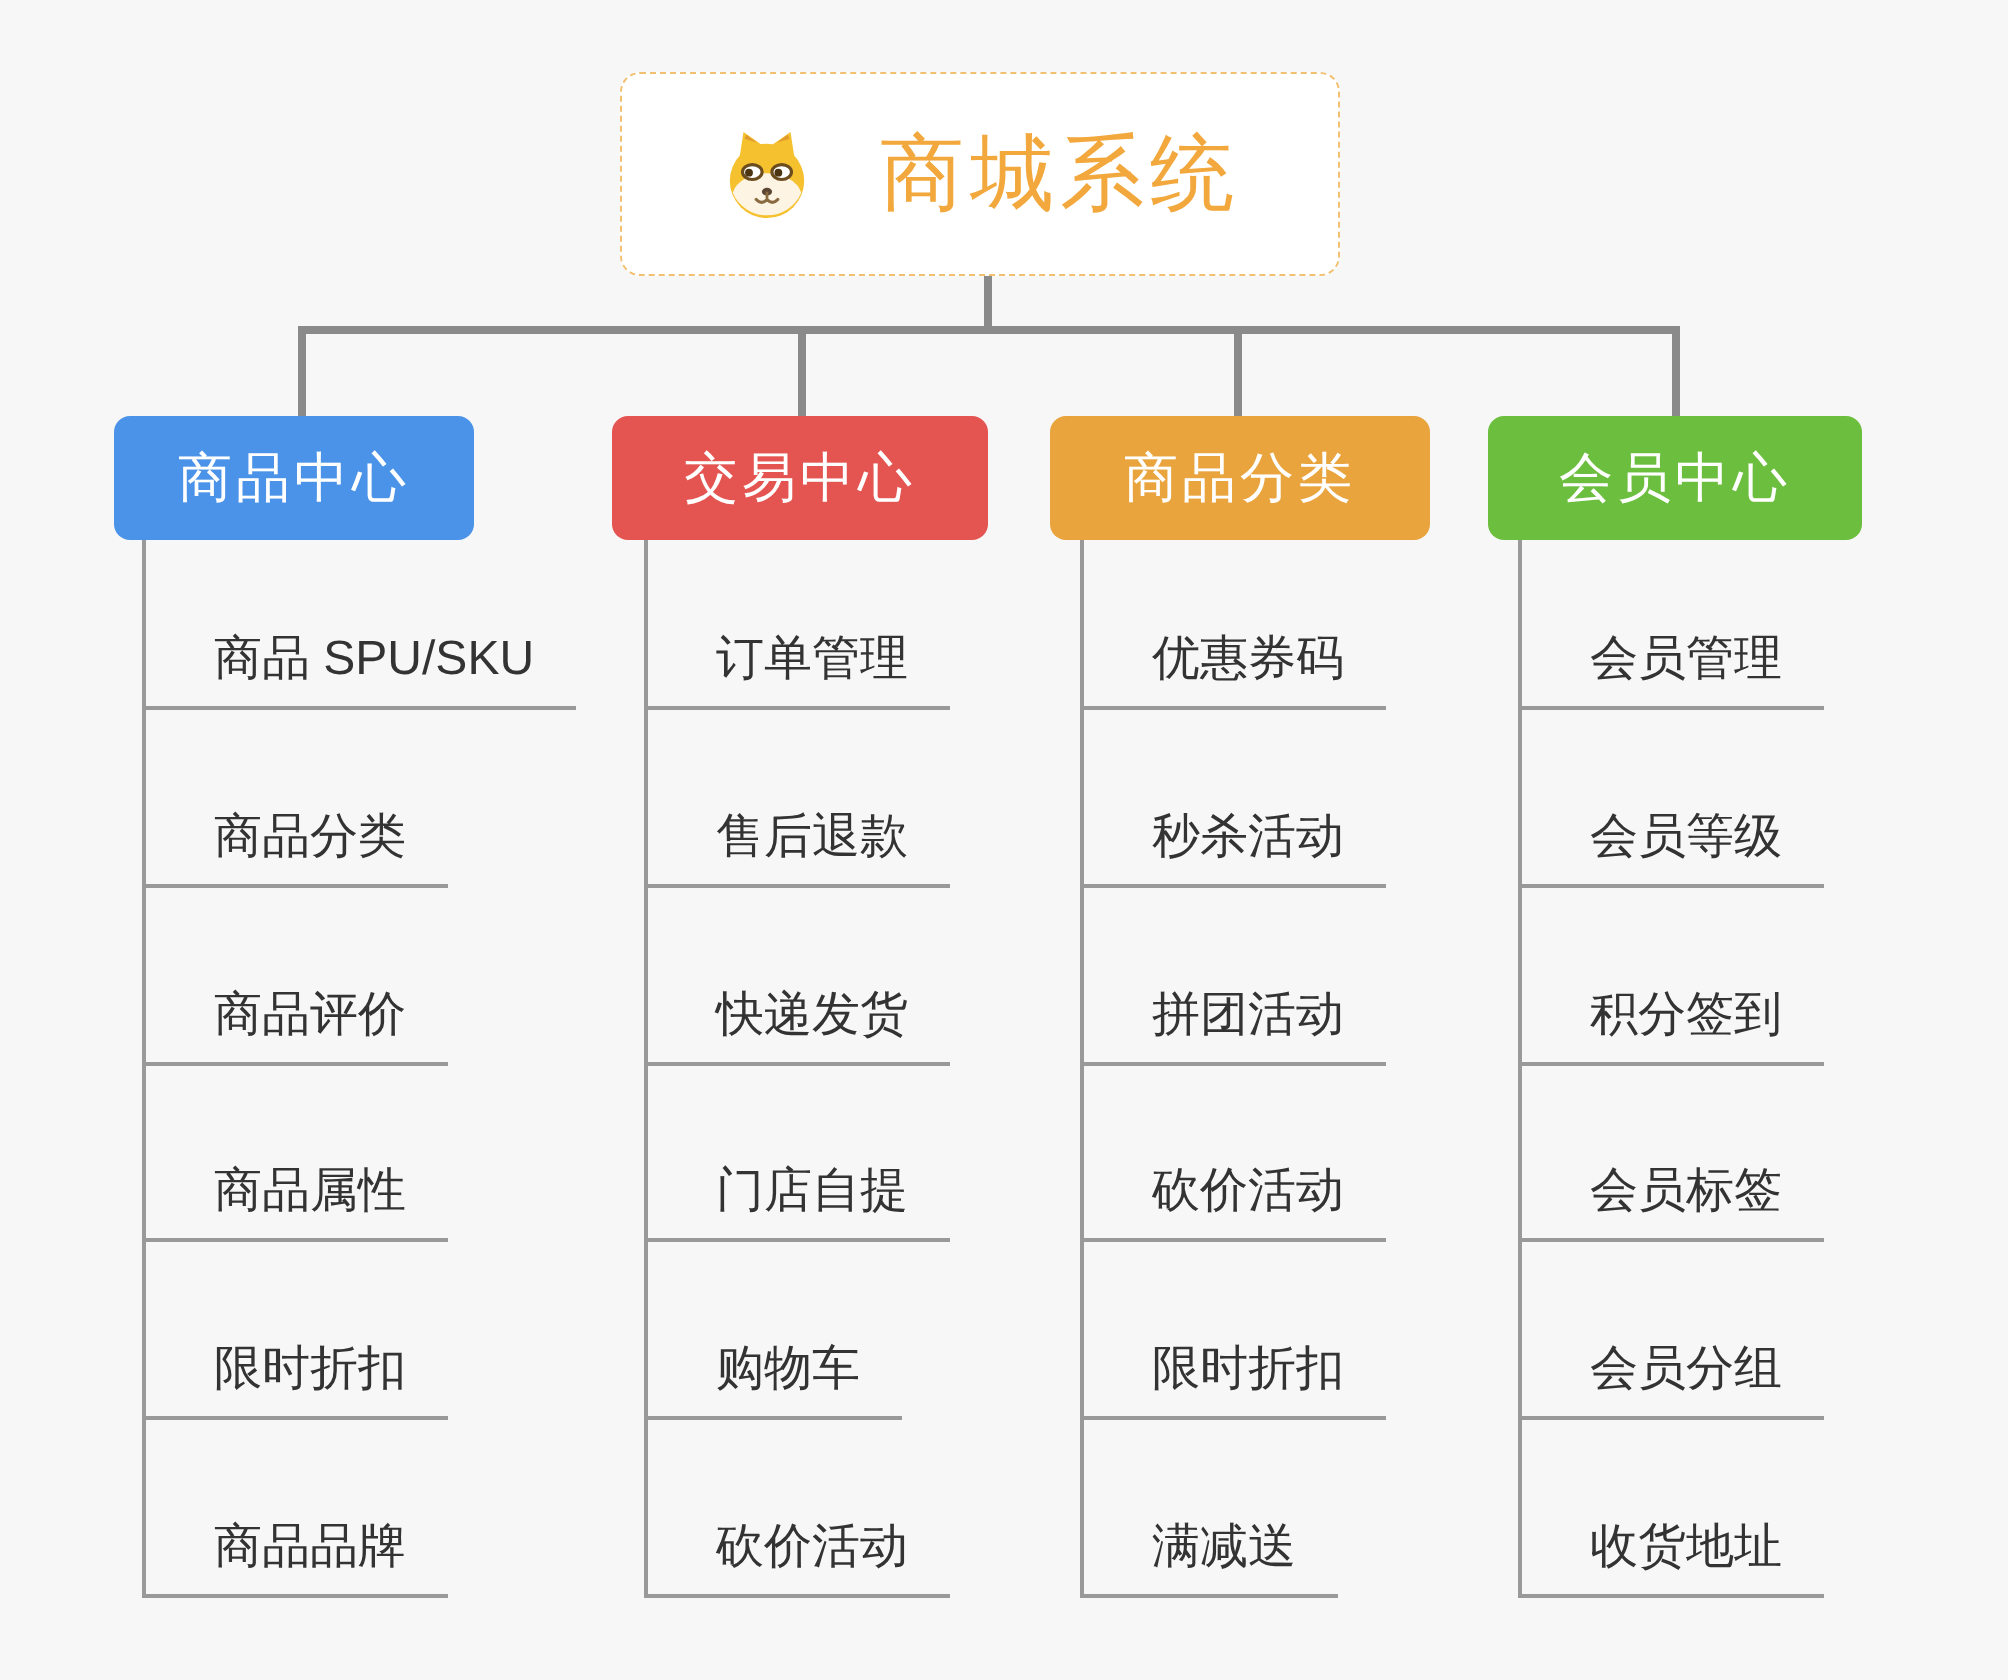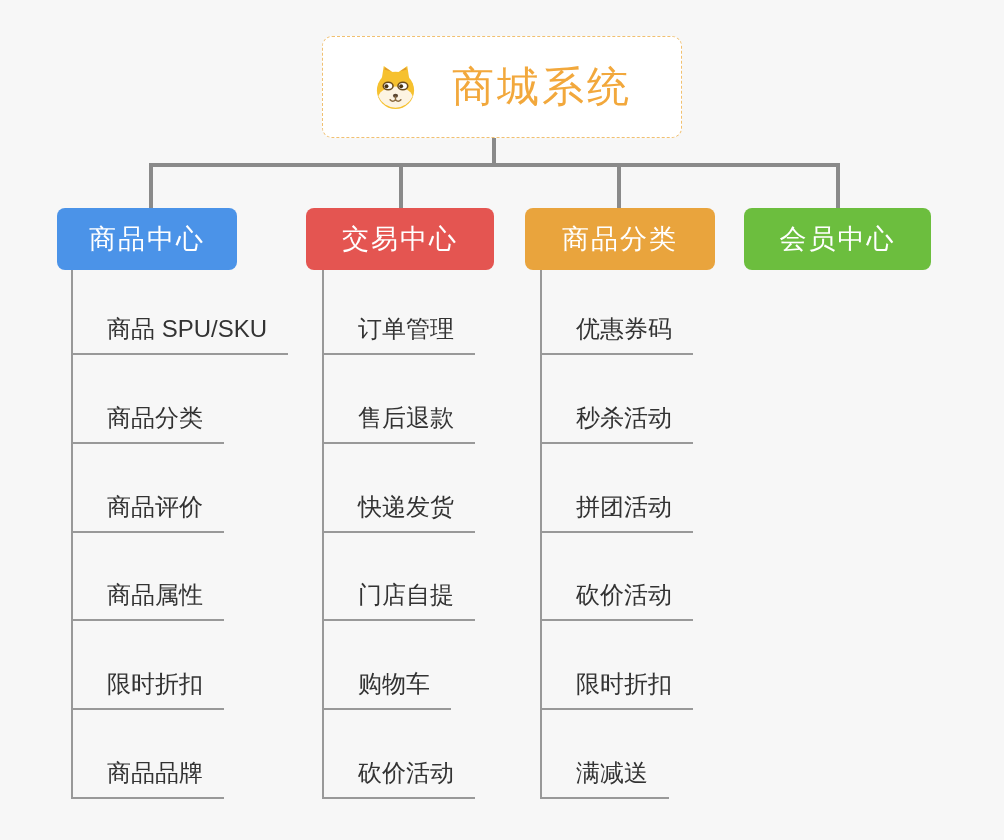--- a/index.html
+++ b/index.html
@@ -14,7 +14,7 @@
 
   
   .root-node {
-    position:absolute; left:322px; top:36px; width:360px; height:102px;
+    position:absolute; left:310px; top:36px; width:360px; height:102px;
     background:#FFFFFF;
     border:1px dashed #F1C070;
     border-radius:10px;

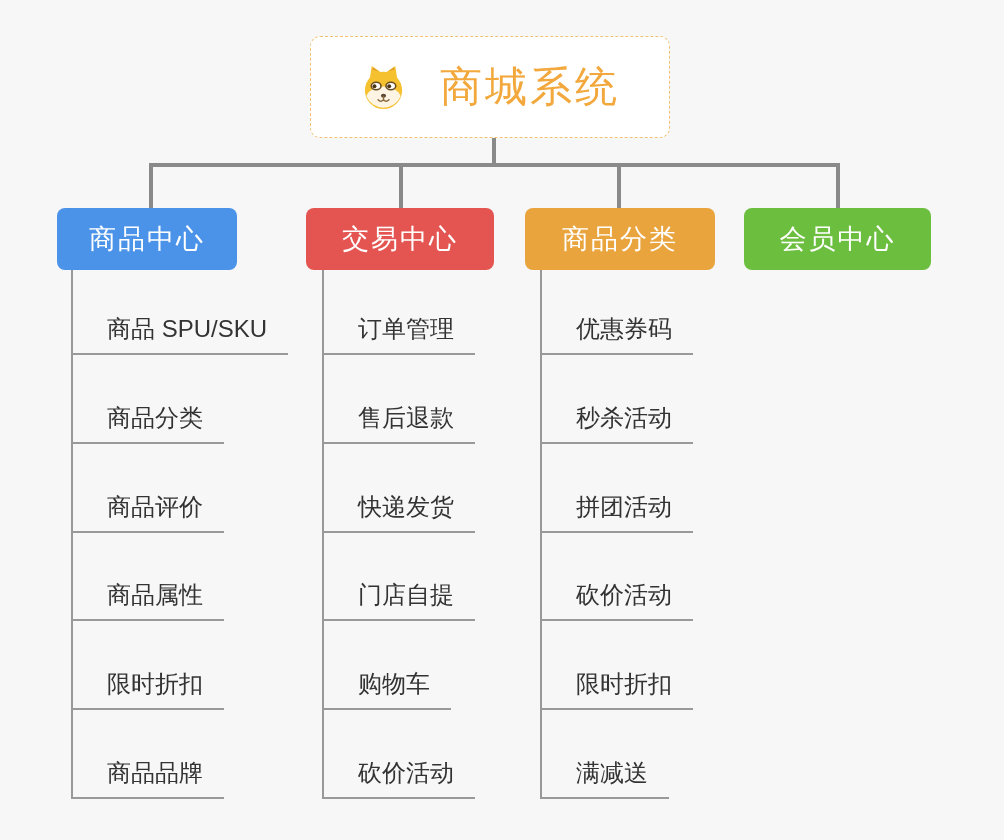--- a/index.html
+++ b/index.html
@@ -177,6 +177,26 @@
       </div>
   </div>
 
+  <div class="col c4">
+    <div class="leaf">
+        <span class="leaf-label">会员管理</span>
+      </div>
+    <div class="leaf">
+        <span class="leaf-label">会员等级</span>
+      </div>
+    <div class="leaf">
+        <span class="leaf-label">积分签到</span>
+      </div>
+    <div class="leaf">
+        <span class="leaf-label">会员标签</span>
+      </div>
+    <div class="leaf">
+        <span class="leaf-label">会员分组</span>
+      </div>
+    <div class="leaf">
+        <span class="leaf-label">收货地址</span>
+      </div>
+  </div>
 
 </div>
 

